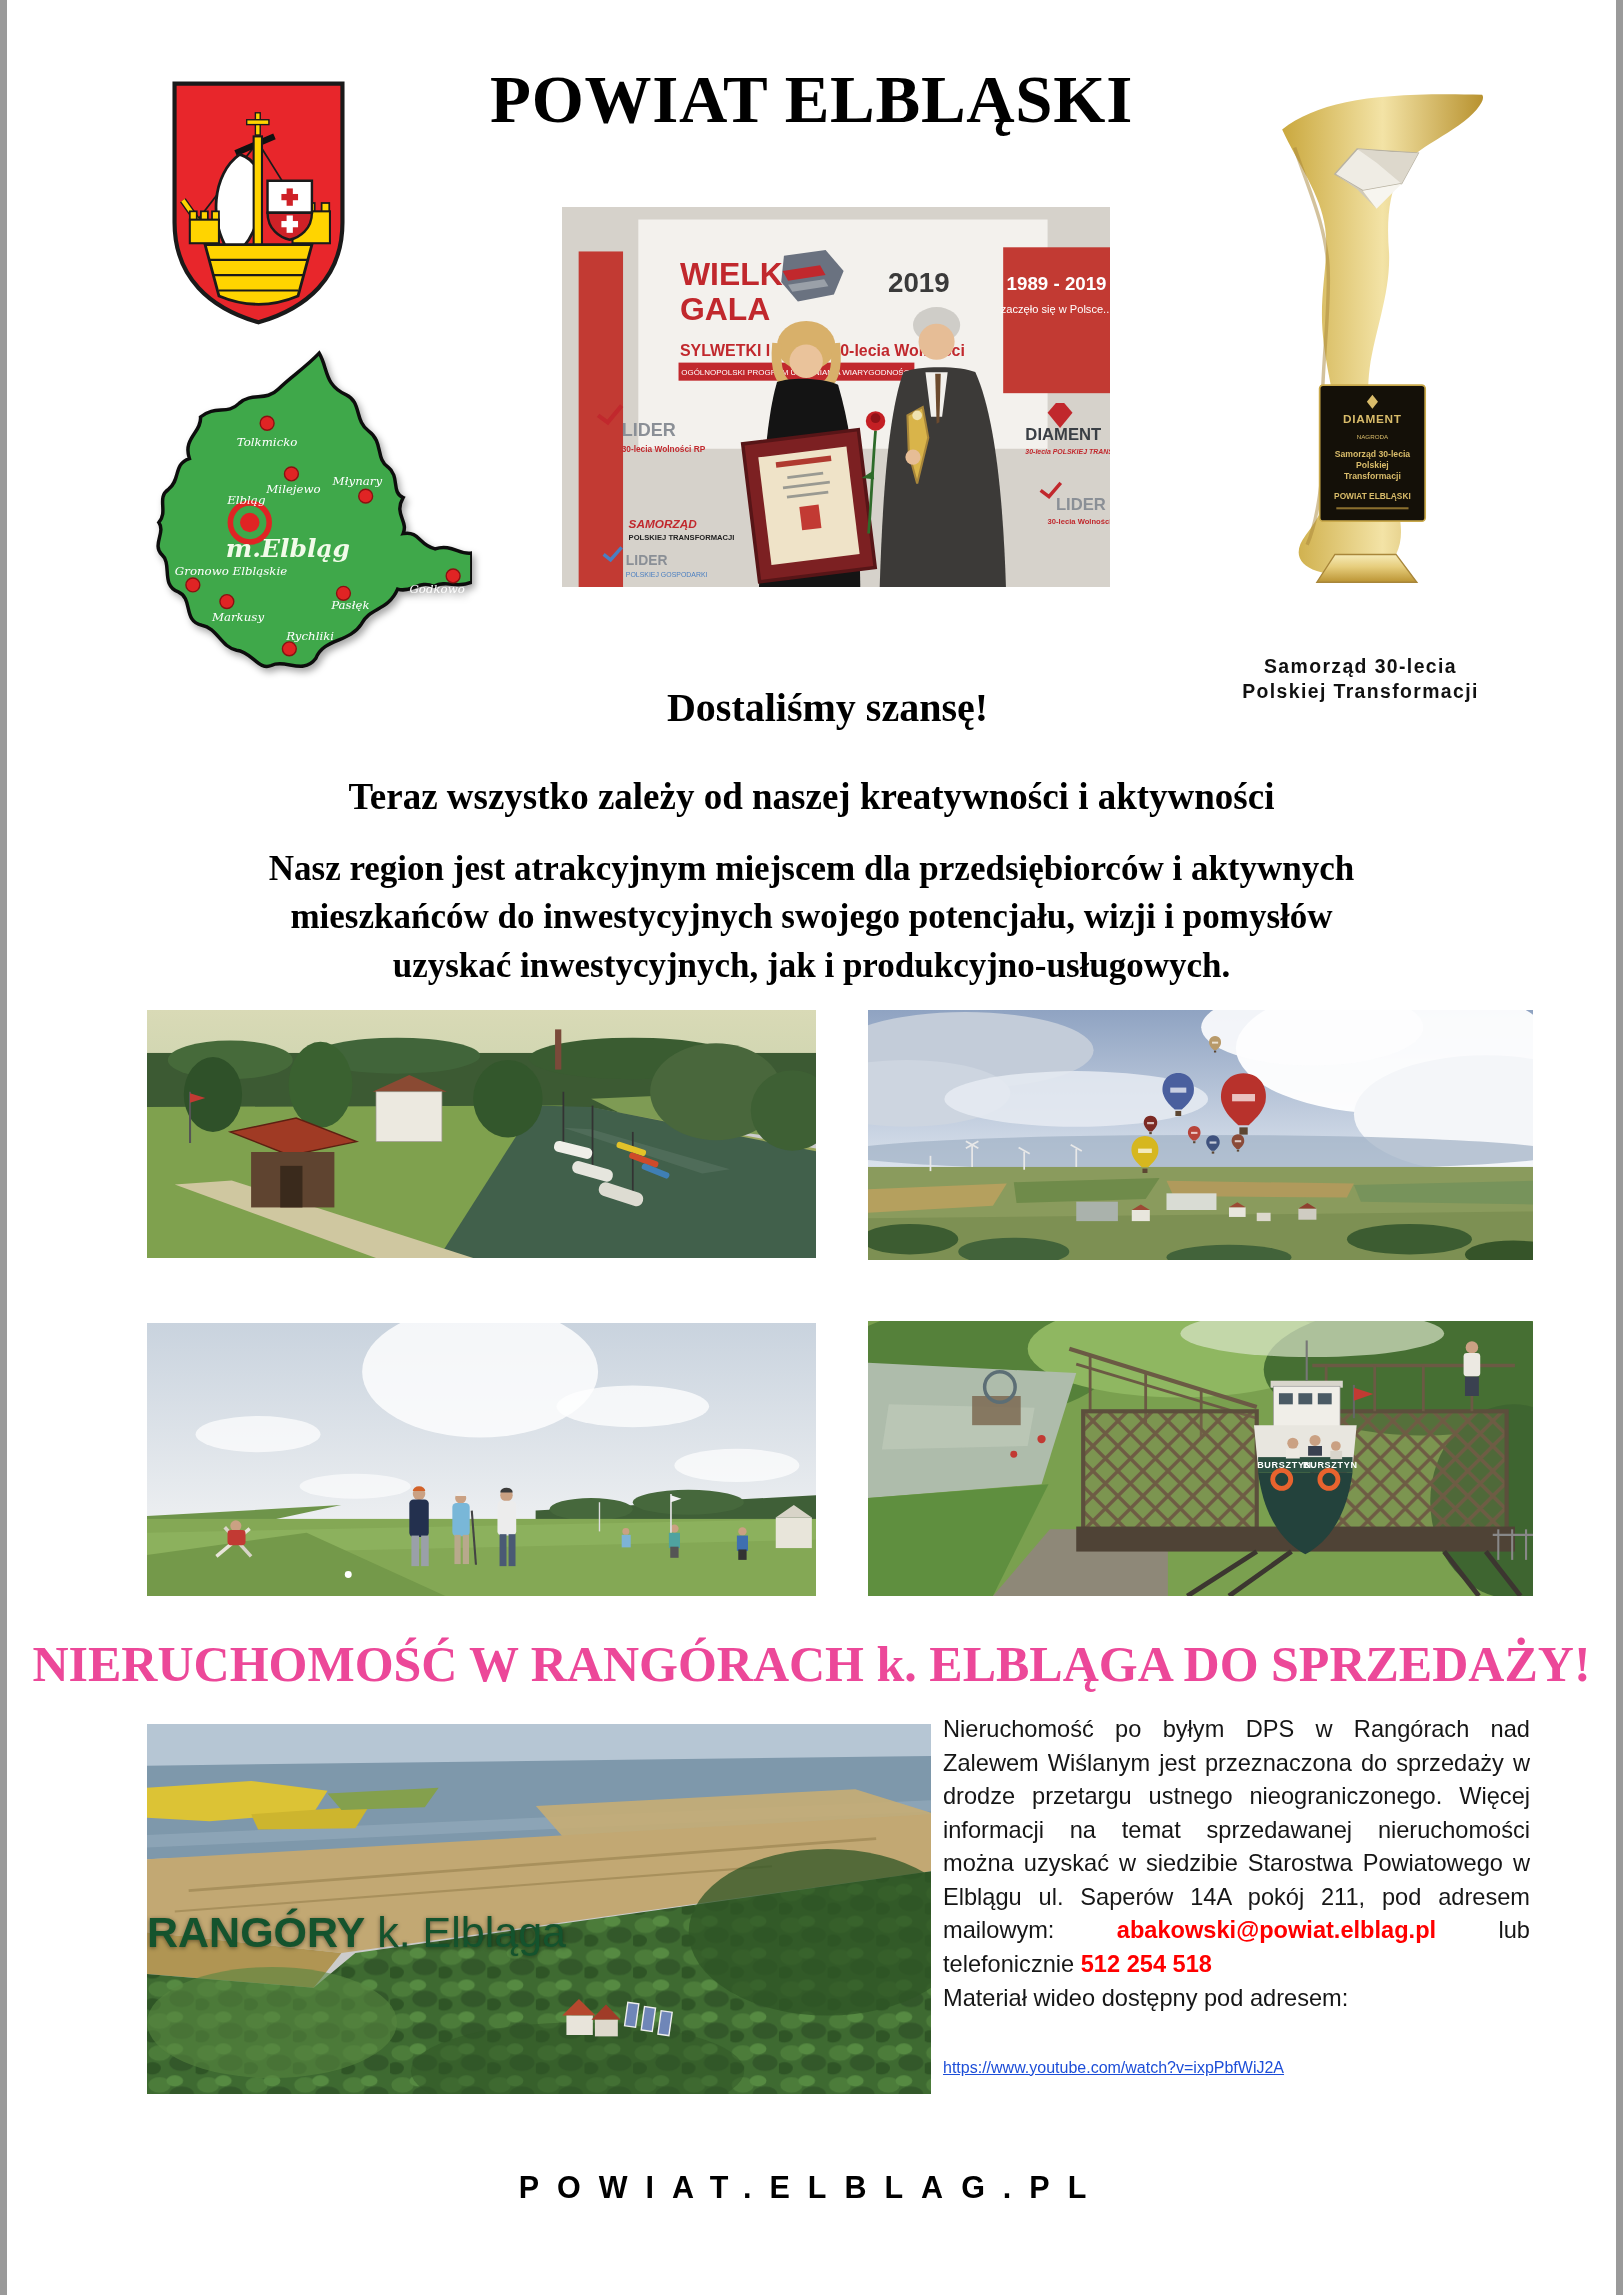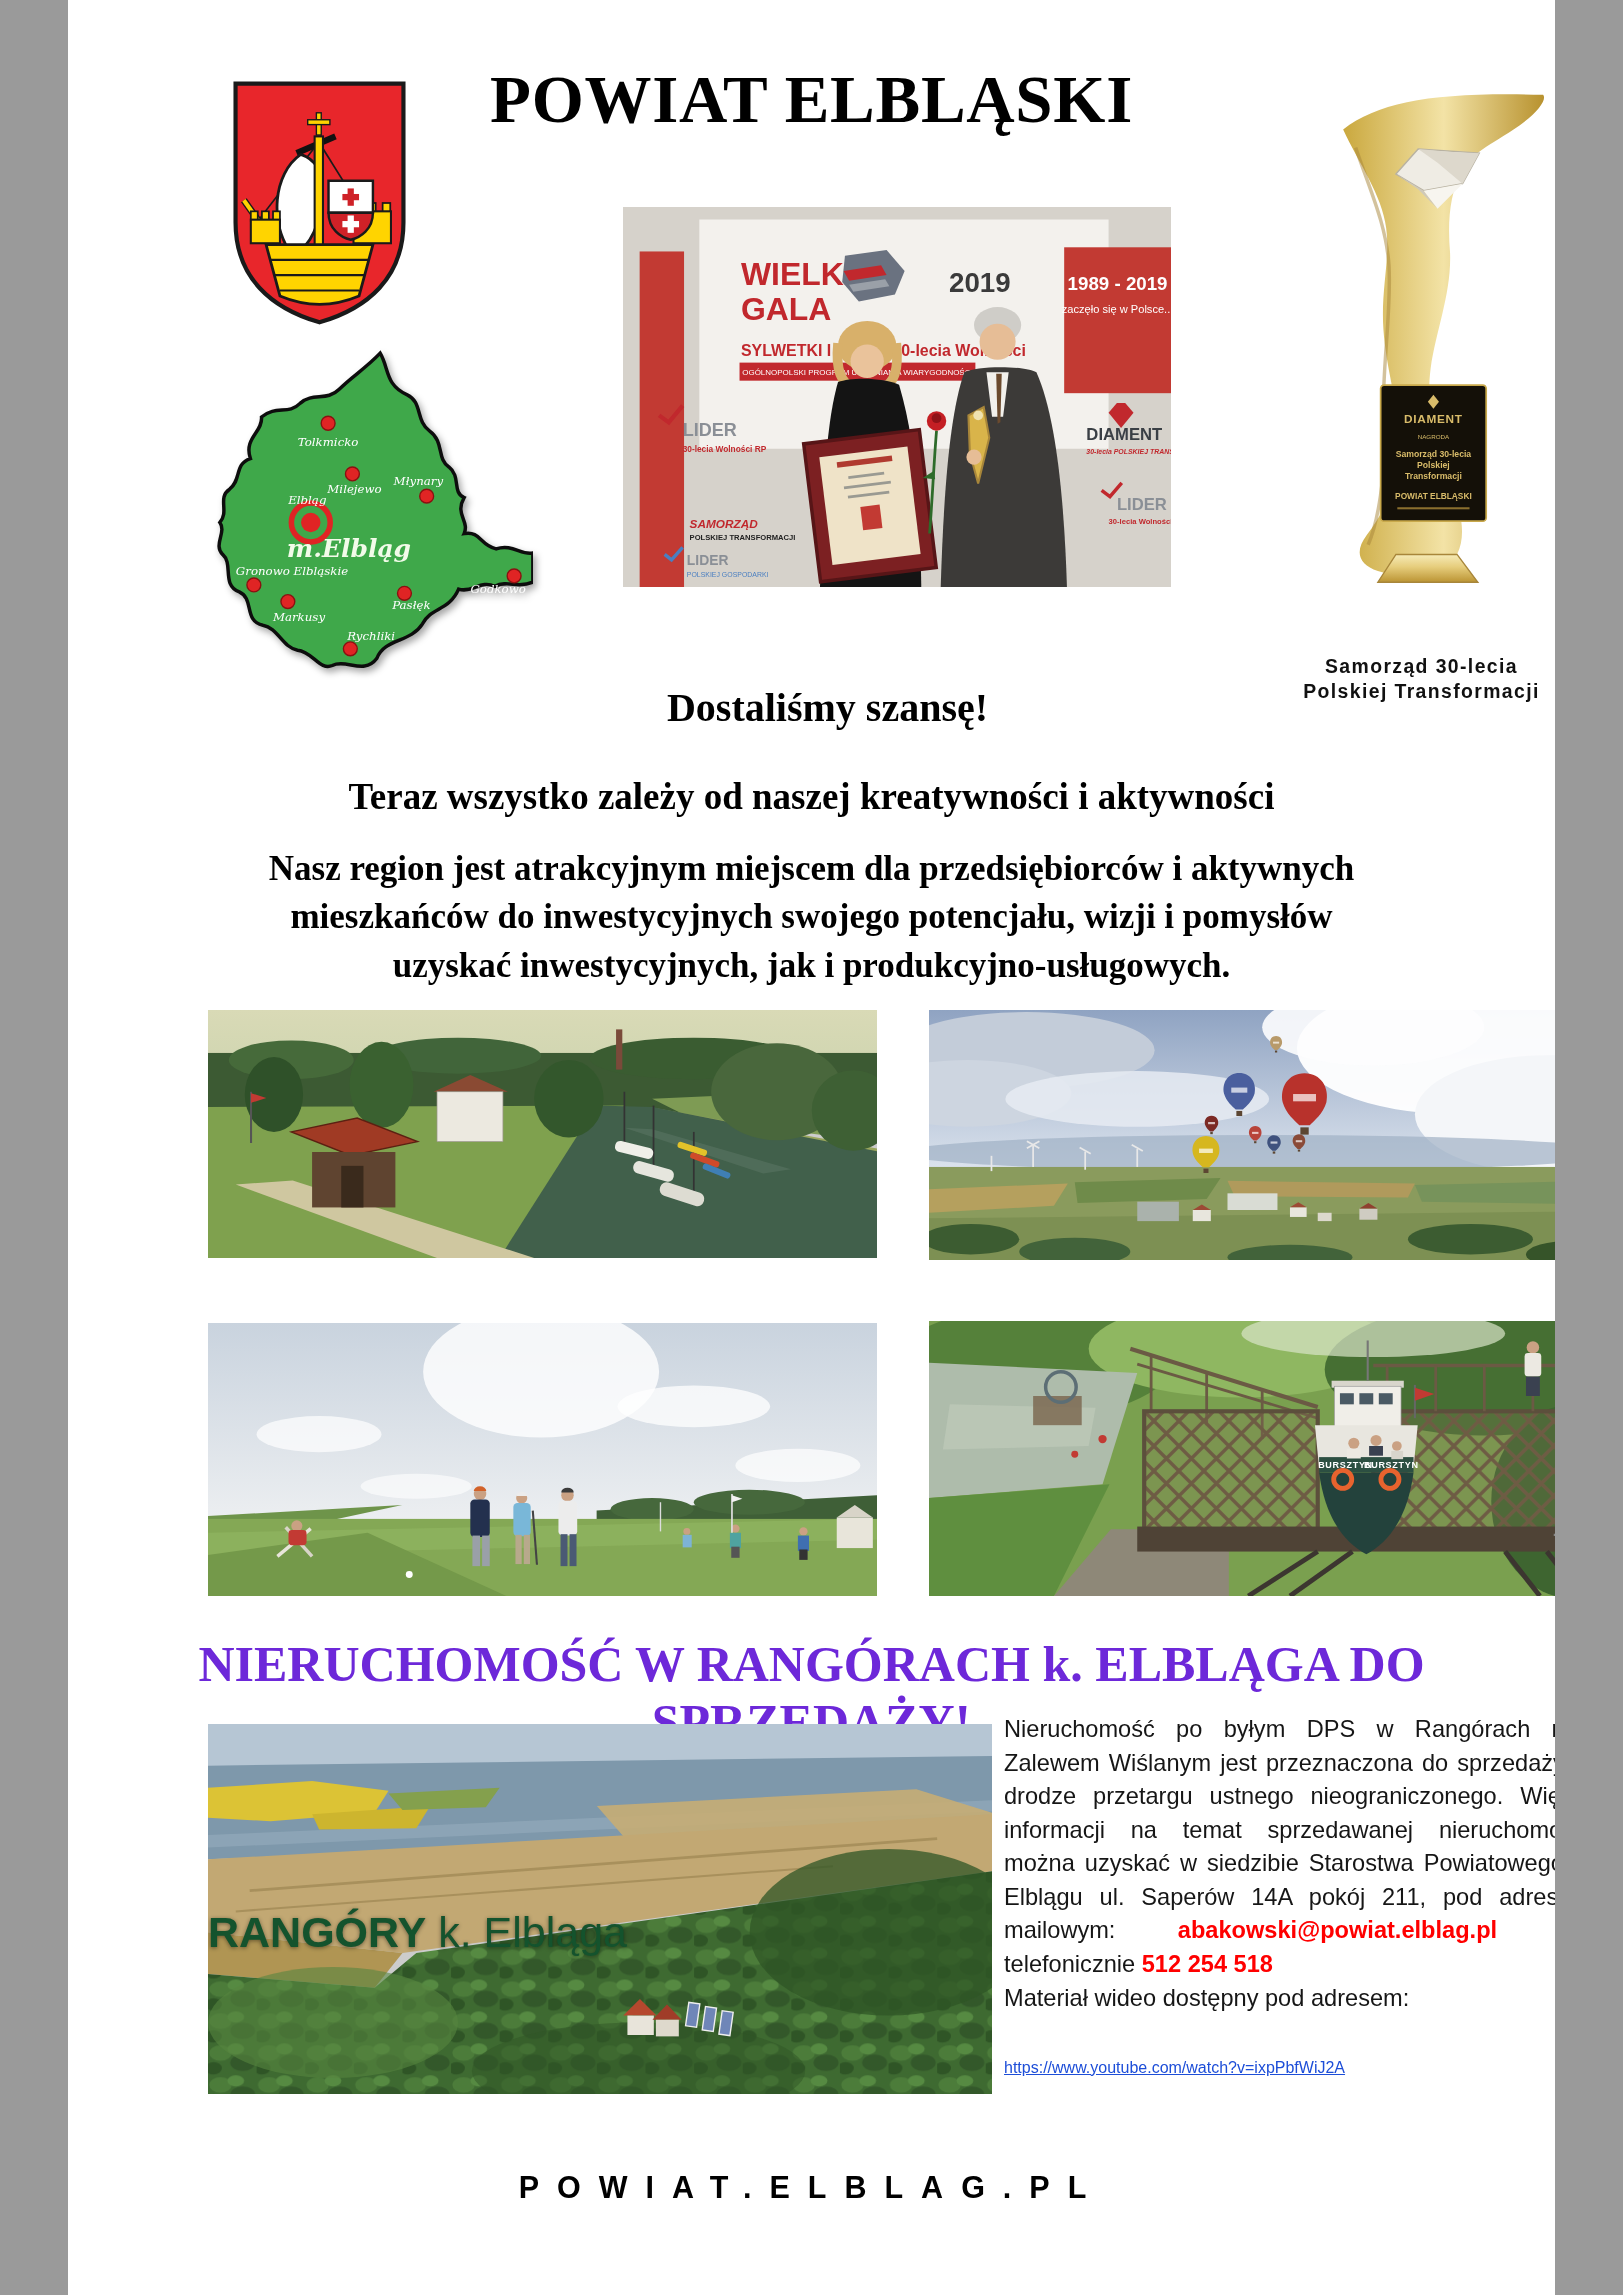--- a/index.html
+++ b/index.html
@@ -3,7 +3,7 @@
 <meta charset="utf-8">
 <style>
   html,body{margin:0;padding:0;background:#9a9a9a;}
-  .page{position:relative;width:1487px;height:2295px;margin:0 auto;background:#ffffff;
+  .page{position:relative;width:1609px;height:2295px;margin:0 auto;background:#ffffff;
         overflow:hidden;font-family:"Liberation Serif",serif;color:#000;}
   .abs{position:absolute;}
   .centered{left:0;width:100%;text-align:center;}

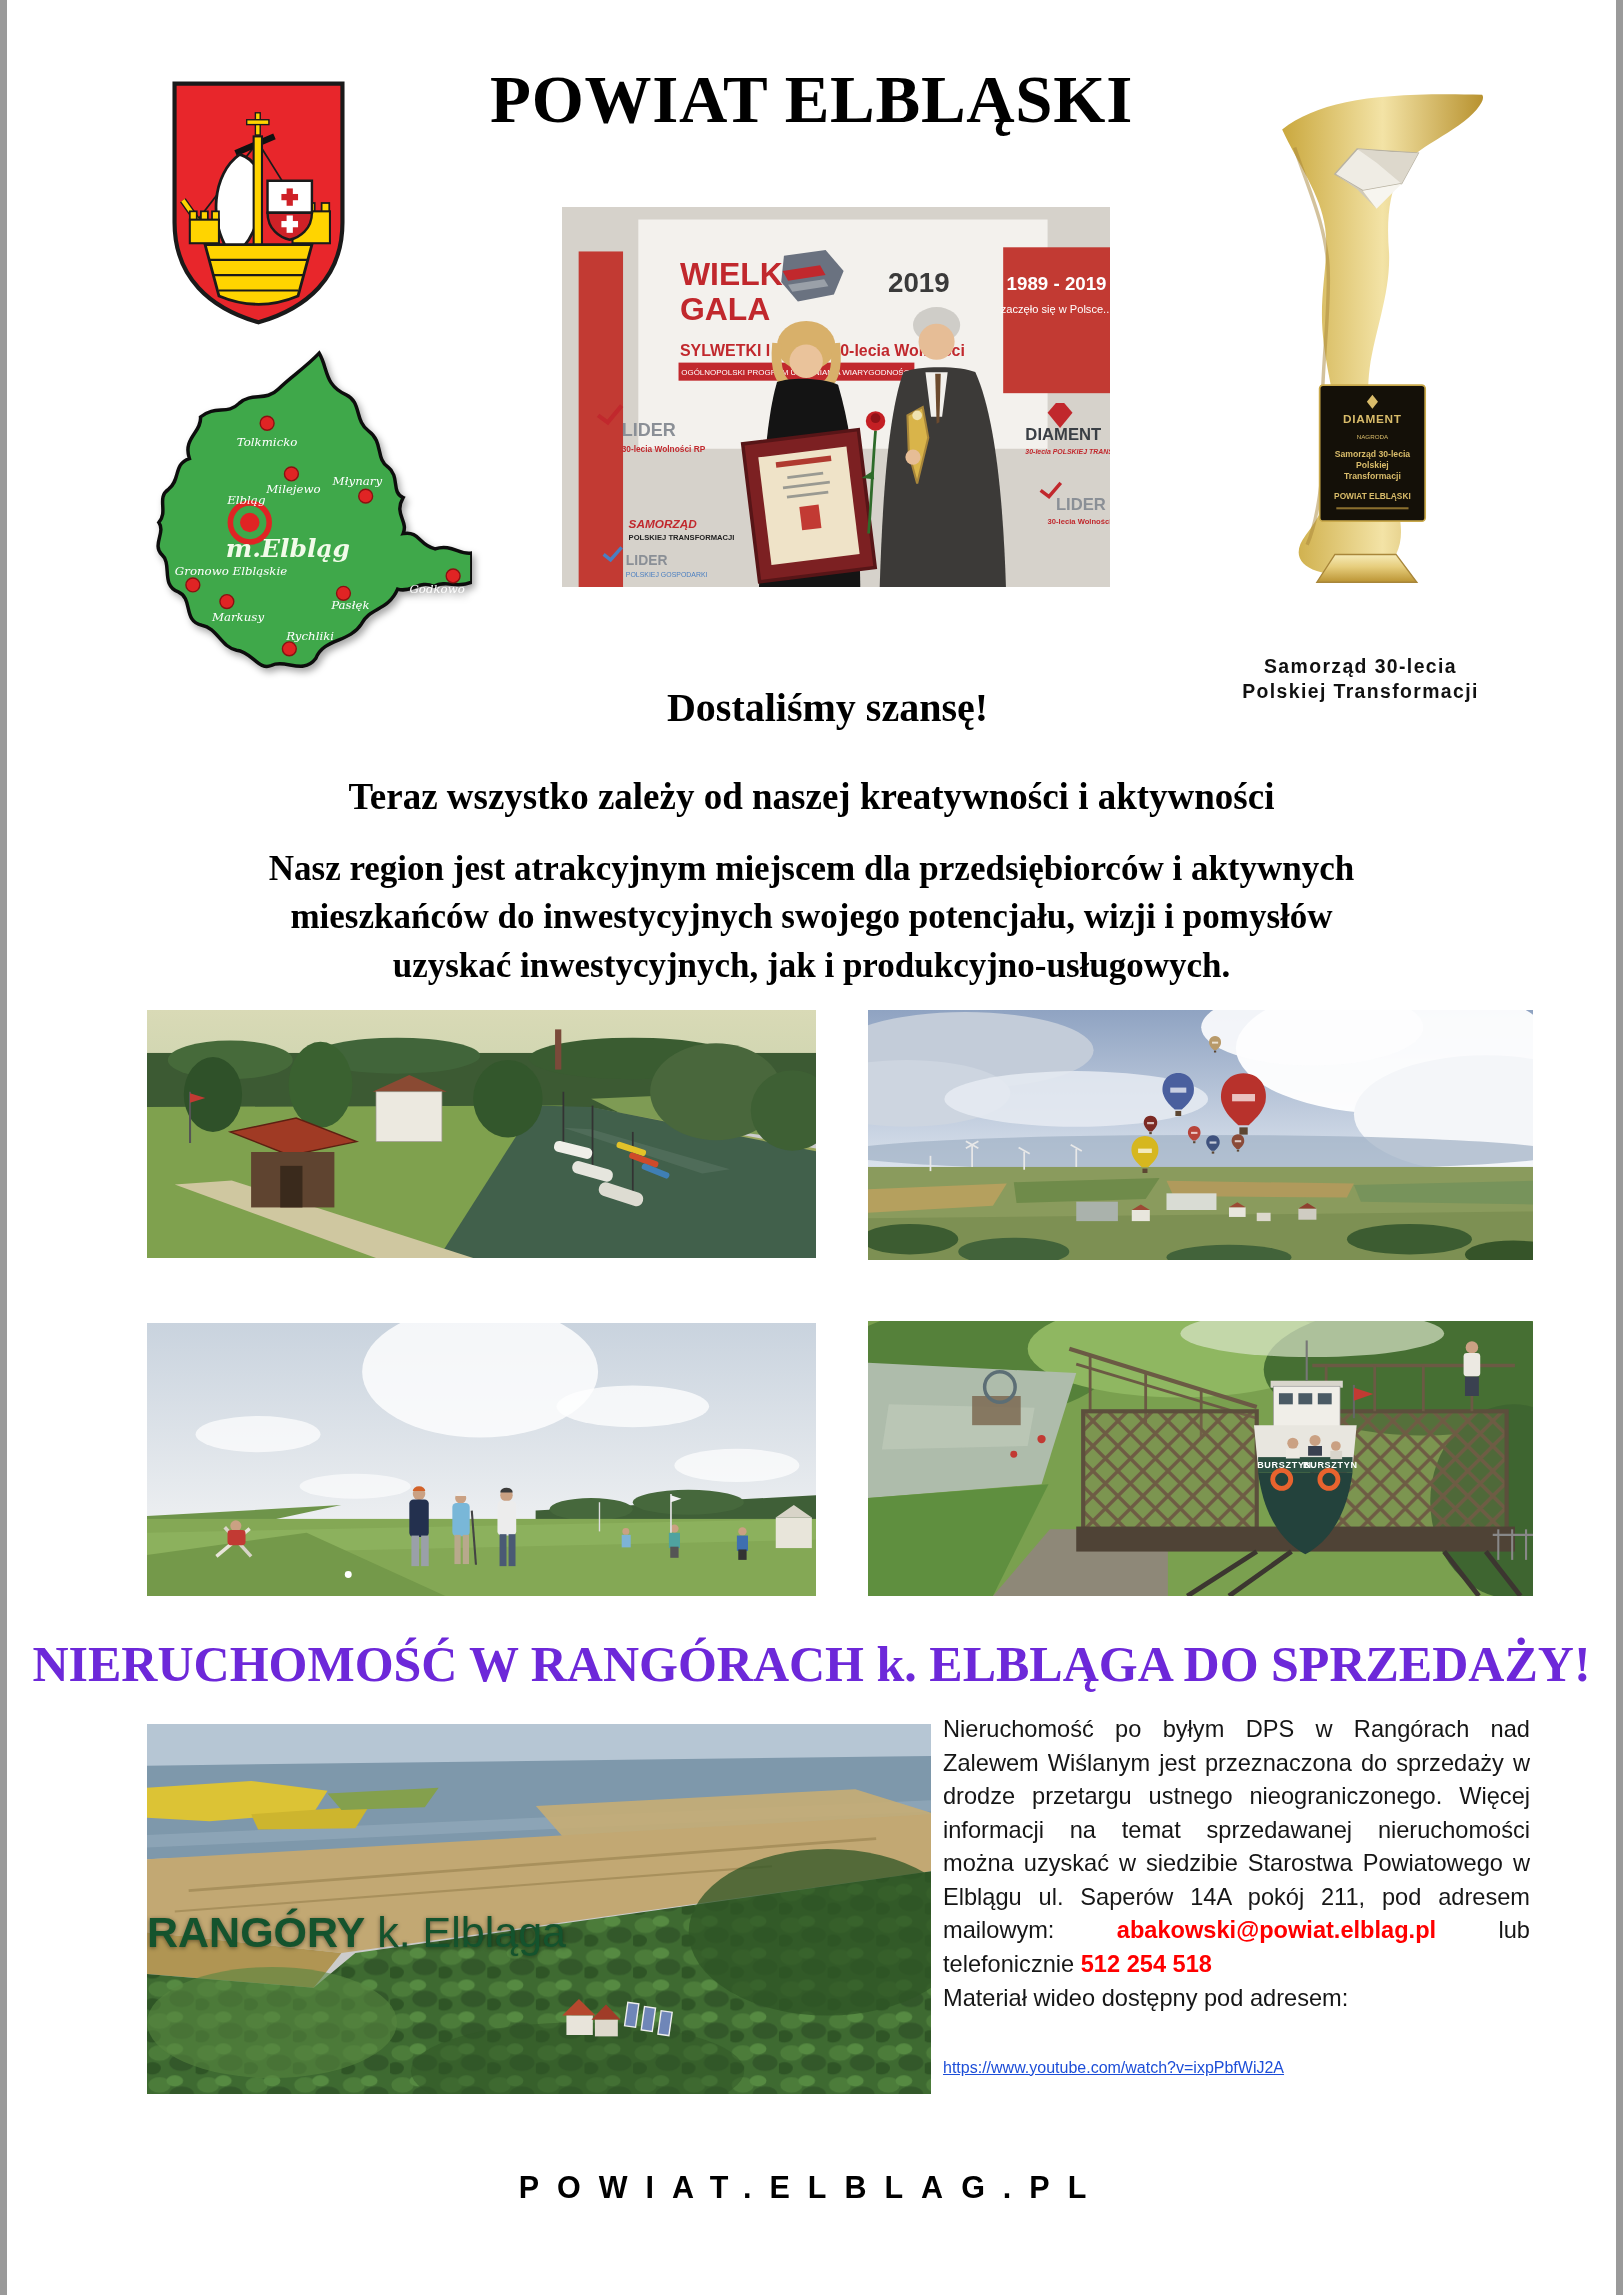--- a/index.html
+++ b/index.html
@@ -13,7 +13,7 @@
   .h-creativity{top:775px;font-size:37px;font-weight:bold;}
   .intro{top:845px;font-size:35px;font-weight:bold;line-height:1.38;}
   .intro span{display:block;}
-  .h-sale{top:1635px;font-size:50px;font-weight:bold;color:#6d28d9;}
+  .h-sale{top:1635px;font-size:50px;font-weight:bold;color:#ec4899;}
 
   .trophy-caption{left:1173px;top:654px;width:361px;text-align:center;
       font-family:"Liberation Sans",sans-serif;font-weight:bold;font-size:19.4px;

